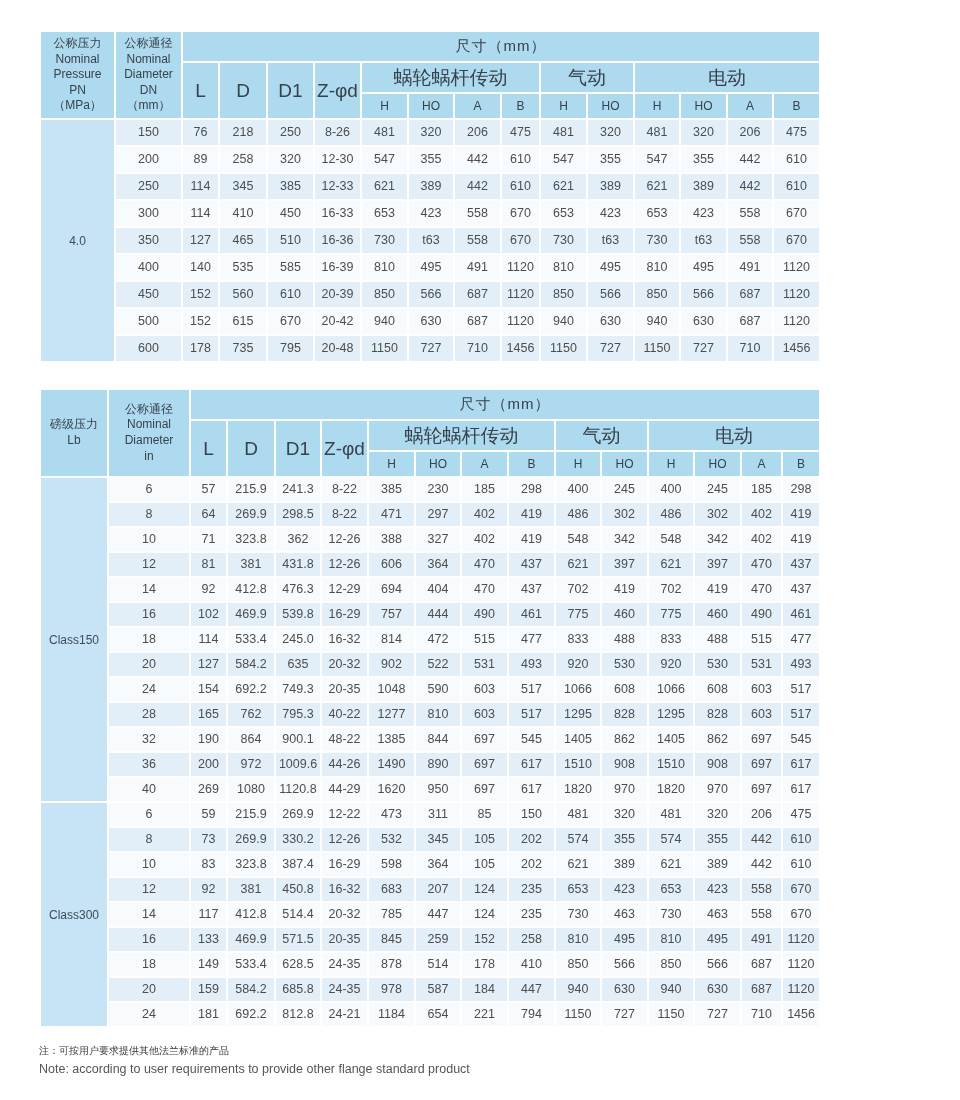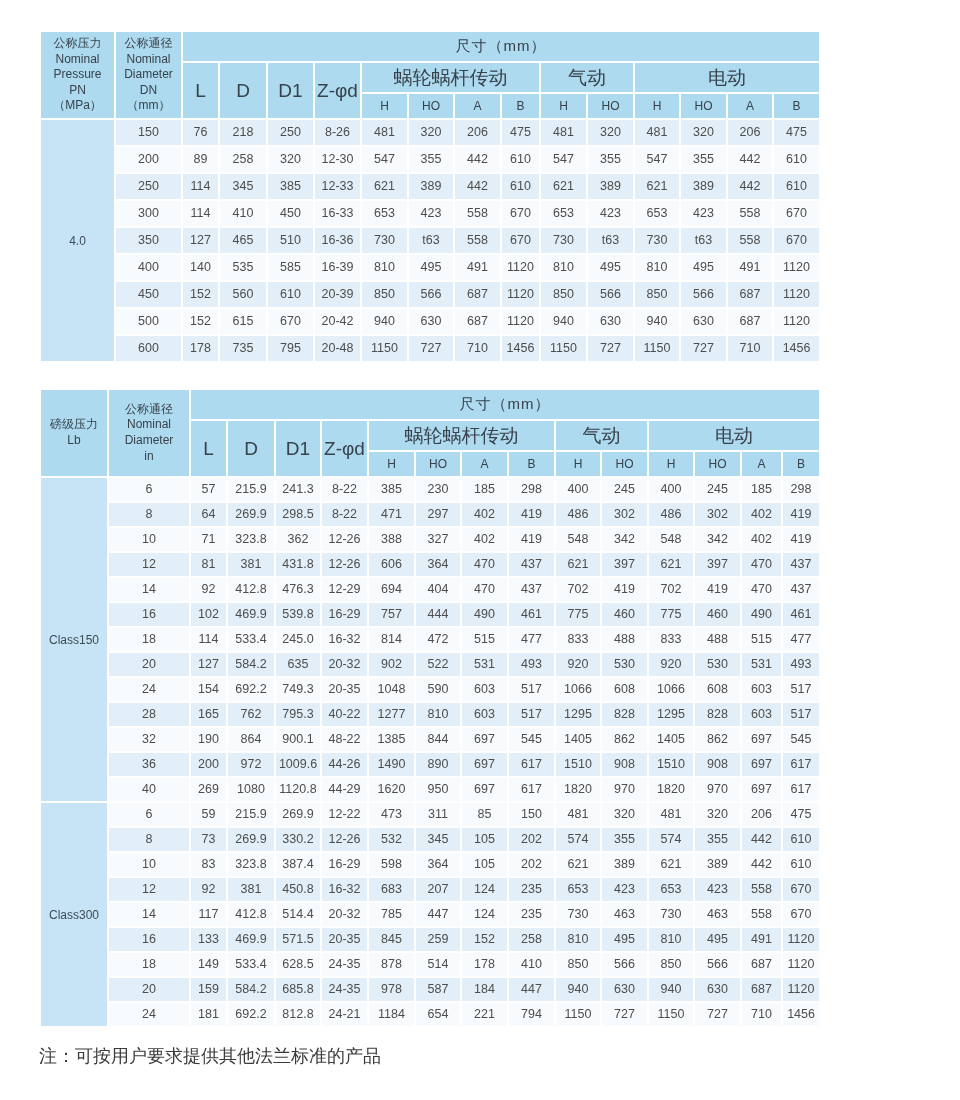--- a/index.html
+++ b/index.html
@@ -33,7 +33,7 @@
   td.rw{background:var(--row-white);}
   .gap{height:25px;}
   .notes{margin-top:16px;}
-  .note-cn{font-size:18px;color:#3a3a3a;}
+  .note-cn{font-size:10px;color:#3a3a3a;}
   .note-en{font-size:12.5px;color:#555;margin-top:4px;}
 </style>
 </head>

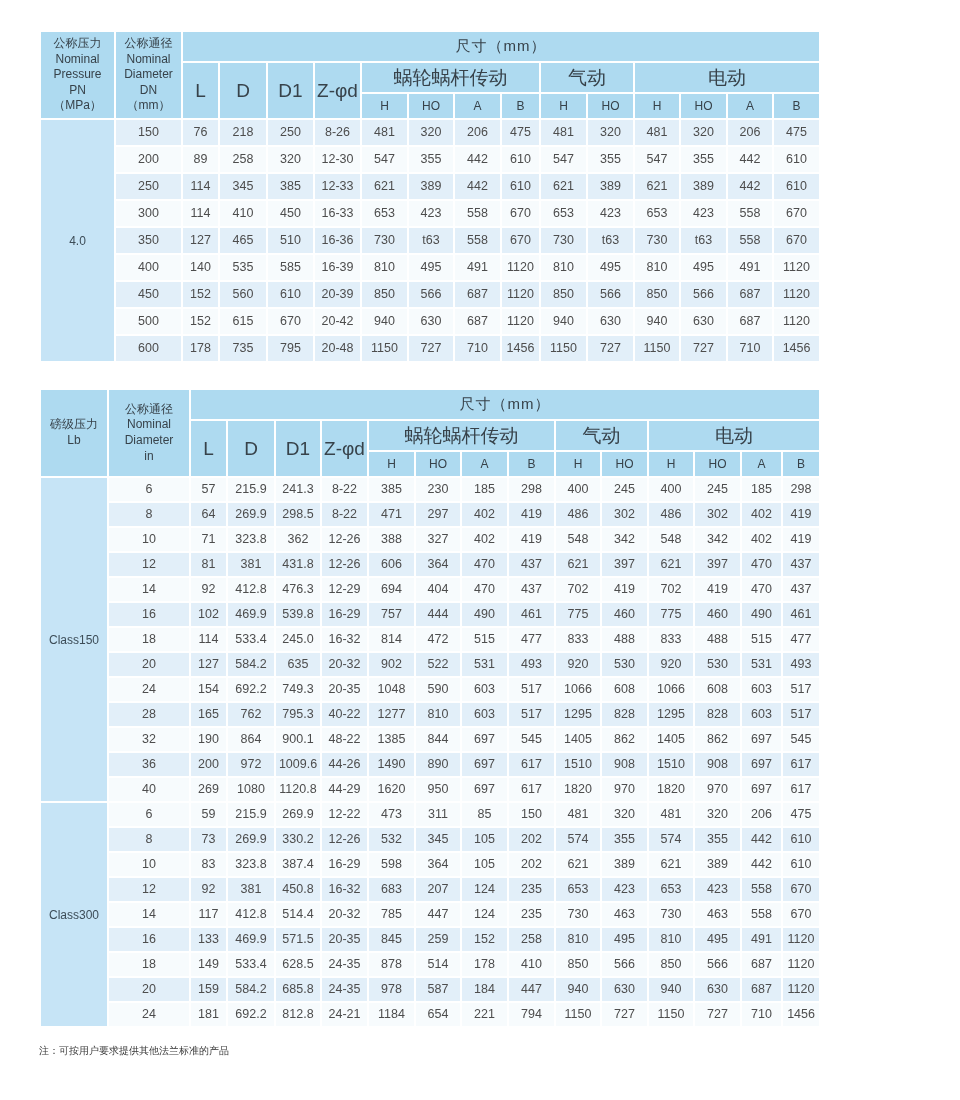--- a/index.html
+++ b/index.html
@@ -689,6 +689,7 @@
 
   <div class="notes">
     <div class="note-cn">注：可按用户要求提供其他法兰标准的产品</div>
+    <div class="note-en">Note: according to user requirements to provide other flange standard product</div>
   </div>
 
 </div>

